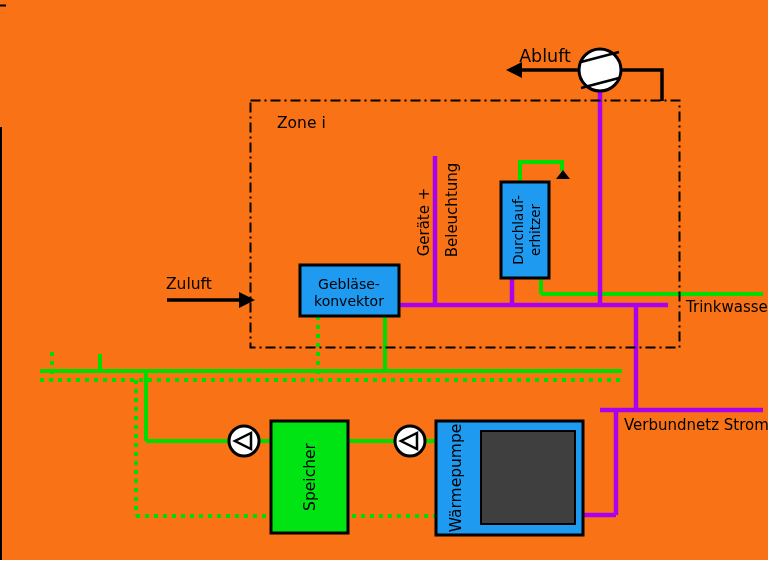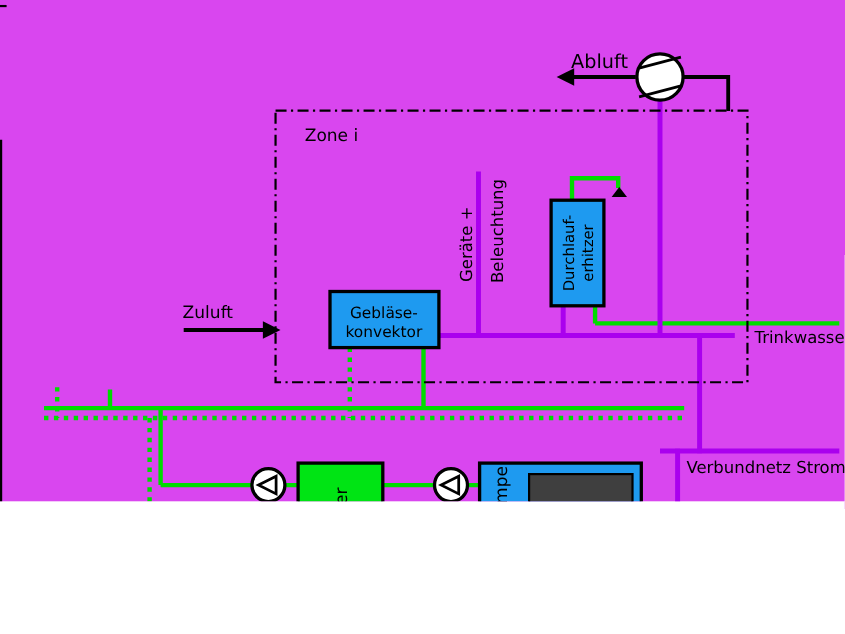--- a/index.html
+++ b/index.html
@@ -3,7 +3,7 @@
 <meta charset="utf-8">
 <style>
   html,body{margin:0;padding:0;background:#ffffff;}
-  .canvas{position:relative;width:768px;height:456px;background:#d946ef;overflow:hidden;}
+  .canvas{position:relative;width:768px;height:560px;background:#f97316;overflow:hidden;}
   svg{display:block;}
   text{font-family:"DejaVu Sans","Liberation Sans",sans-serif;fill:#000000;}
   .t15{font-size:15px;}

